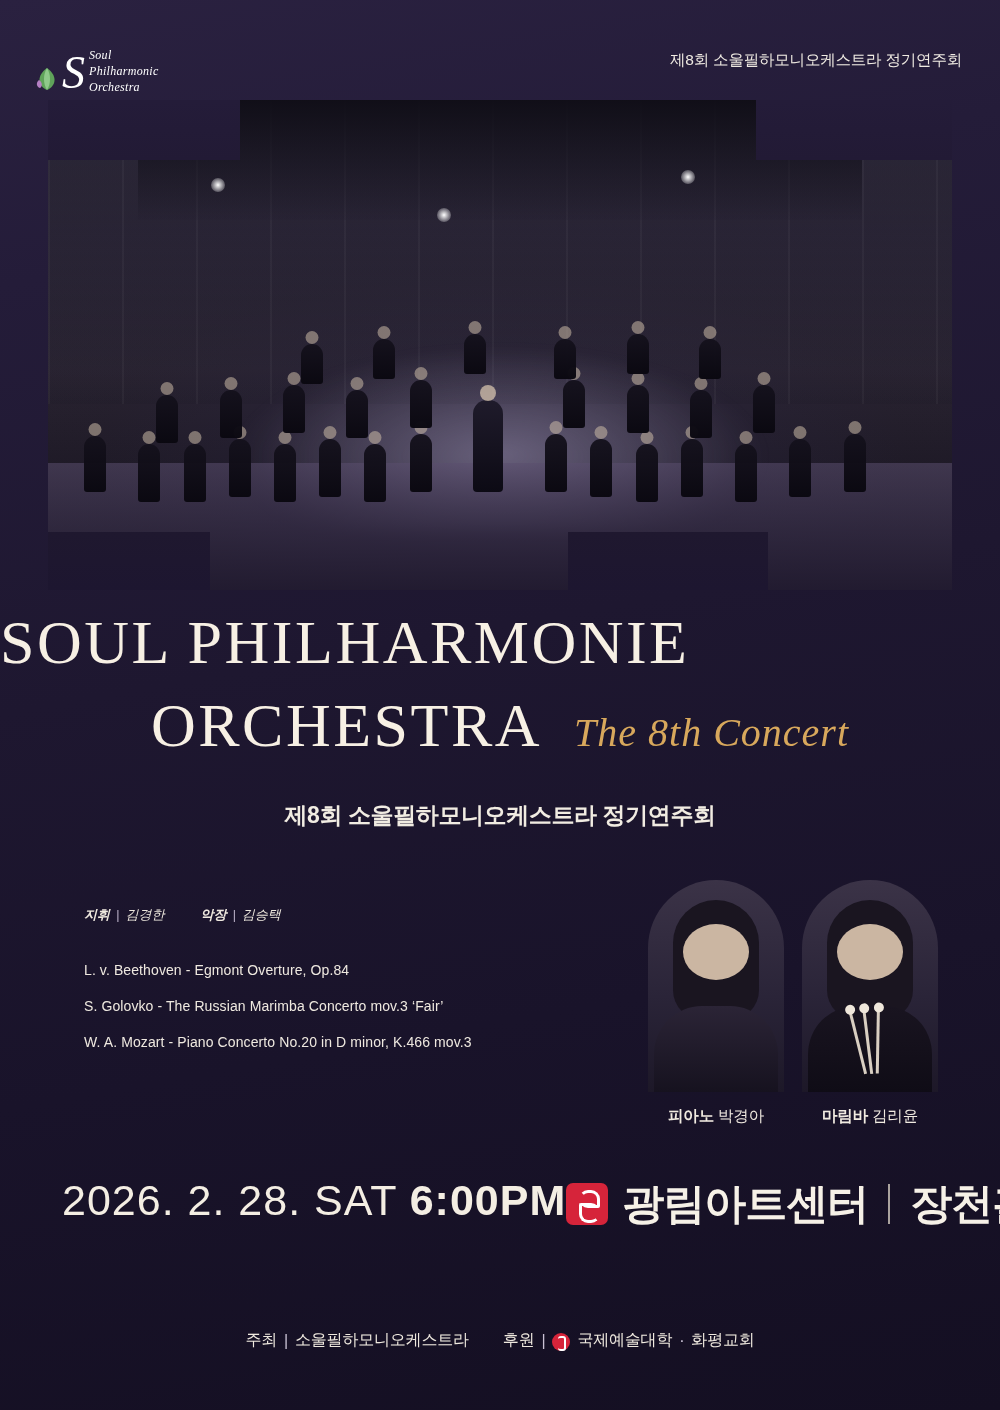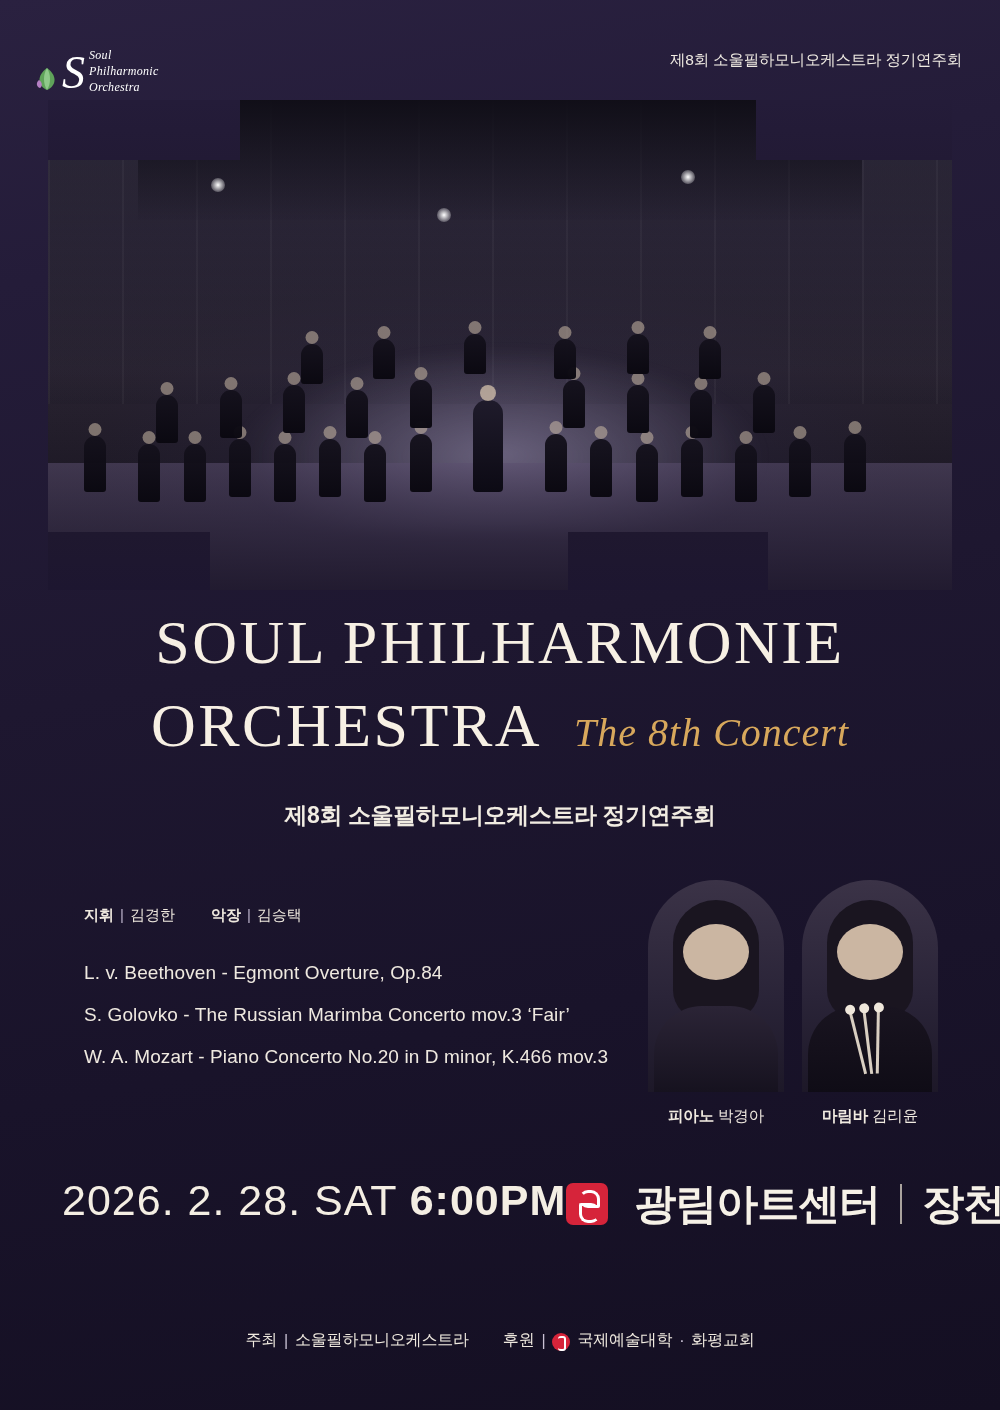--- a/index.html
+++ b/index.html
@@ -159,7 +159,6 @@
     position: absolute;
     left: 0; right: 0;
     top: 608px;
-    text-align: center;
     font-family: "Liberation Serif", serif;
     font-size: 62px;
     letter-spacing: 2.5px;

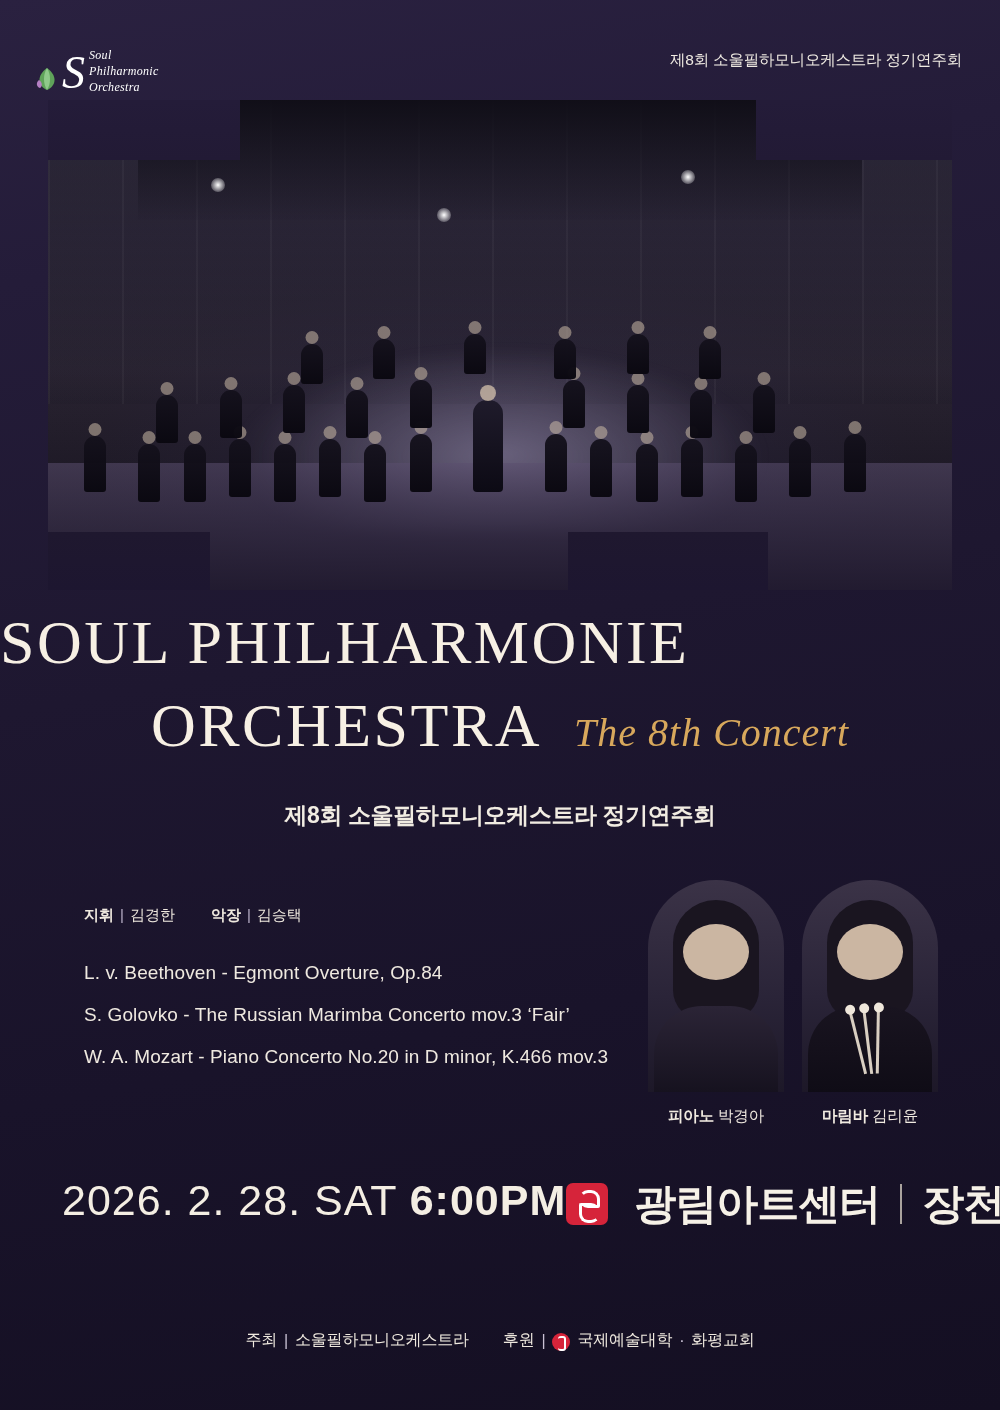--- a/index.html
+++ b/index.html
@@ -203,8 +203,9 @@
     position: absolute;
     left: 84px;
     top: 906px;
-    font-size: 15px;
+    font-size: 13px;
     color: #efe9df;
+    font-style: italic;
   }
   .credits b { font-weight: 700; }
   .credits .sep { color: #b9b0c7; margin: 0 6px; }

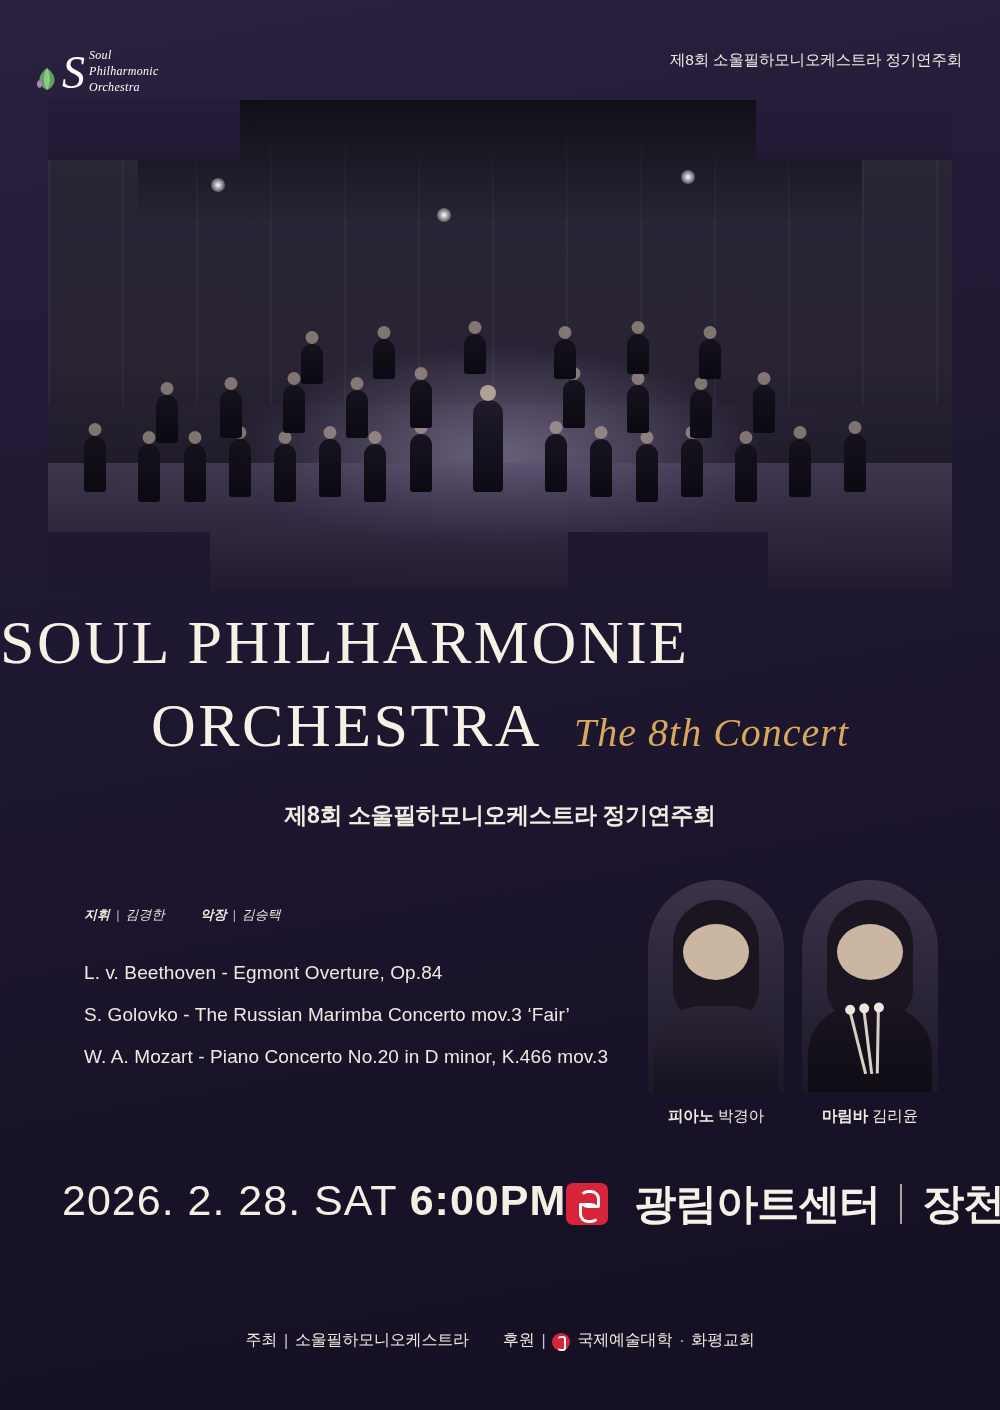--- a/index.html
+++ b/index.html
@@ -219,7 +219,7 @@
   }
   .program .line {
     font-family: "Liberation Sans", sans-serif;
-    font-size: 19px;
+    font-size: 14px;
     letter-spacing: .1px;
     color: #efe9e0;
     margin-bottom: 20px;

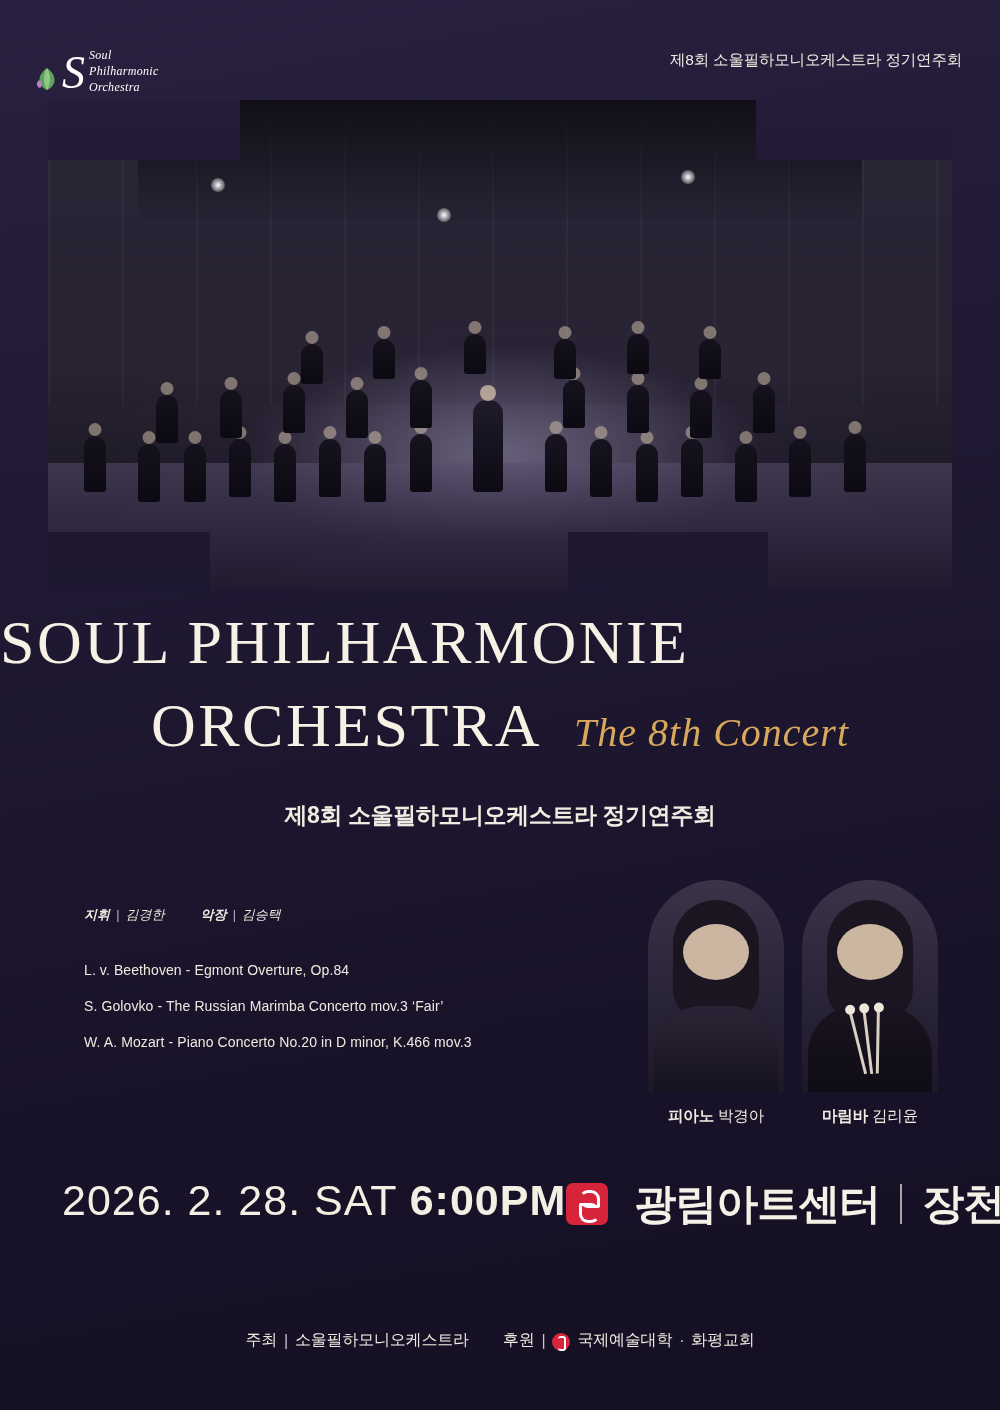--- a/index.html
+++ b/index.html
@@ -354,7 +354,6 @@
     font-weight: 700;
     letter-spacing: -1px;
     color: #f6f1e7;
-    margin-left: 12px;
   }
   .venue .bar {
     width: 2px; height: 40px;

